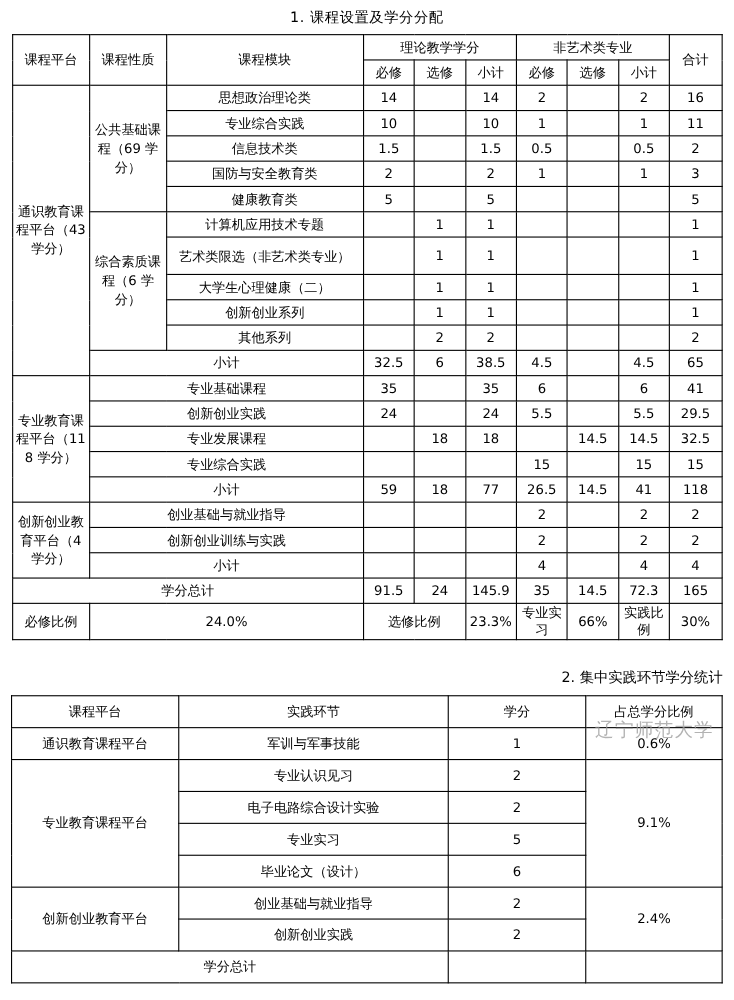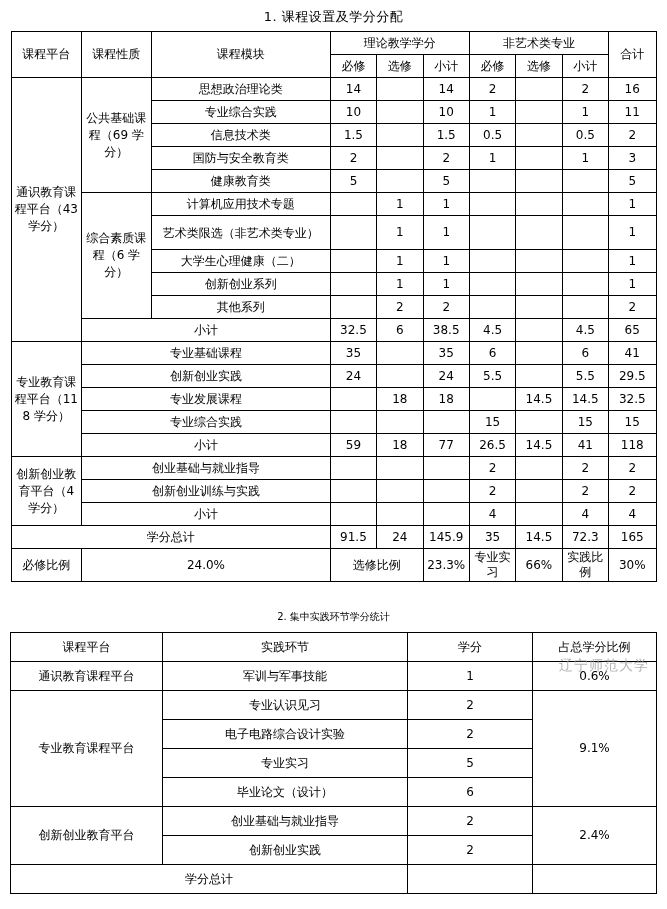--- a/index.html
+++ b/index.html
@@ -84,8 +84,8 @@
     pointer-events: none;
   }
   .section2-title {
-    text-align: center;
-    font-size: 10px;
+    text-align: right;
+    font-size: 13px;
     line-height: 18px;
     margin: 0 0 6px 0;
   }

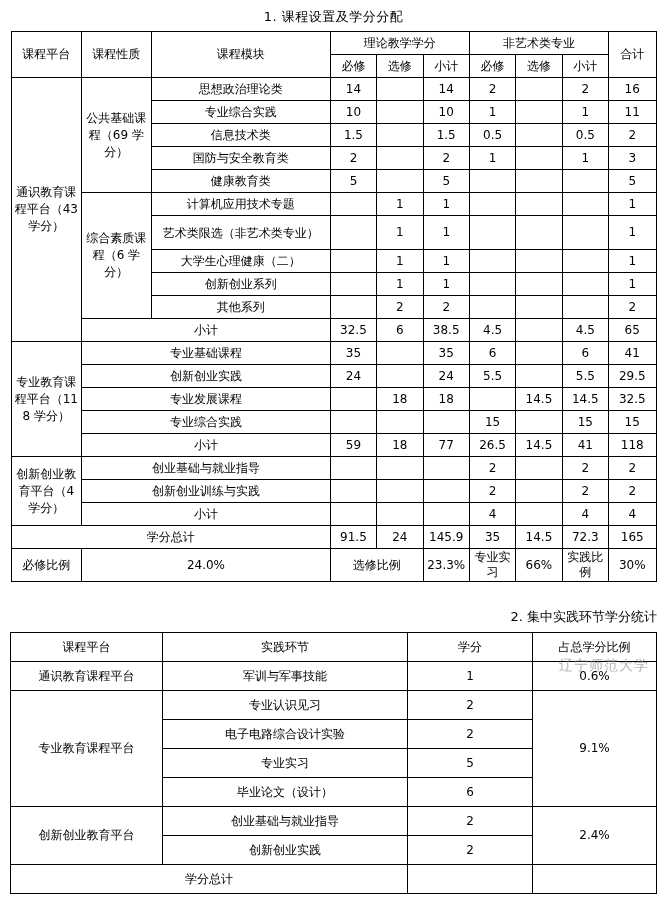--- a/index.html
+++ b/index.html
@@ -76,7 +76,7 @@
     position: absolute;
     right: 18px;
     bottom: 12px;
-    font-size: 14px;
+    font-size: 17px;
     color: #9a9a9a;
     letter-spacing: 1px;
     font-family: Liberation Serif, serif;

